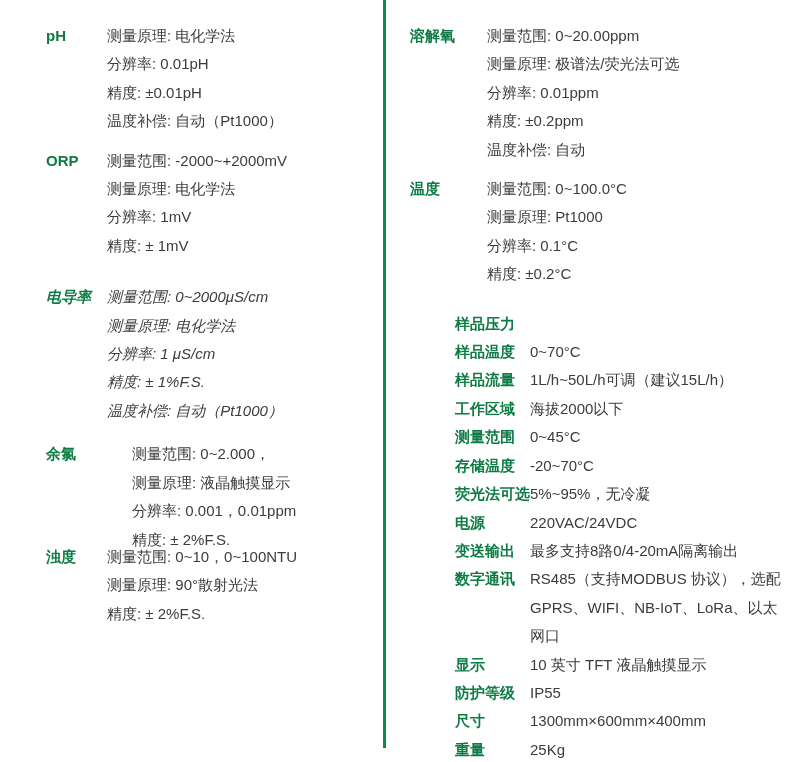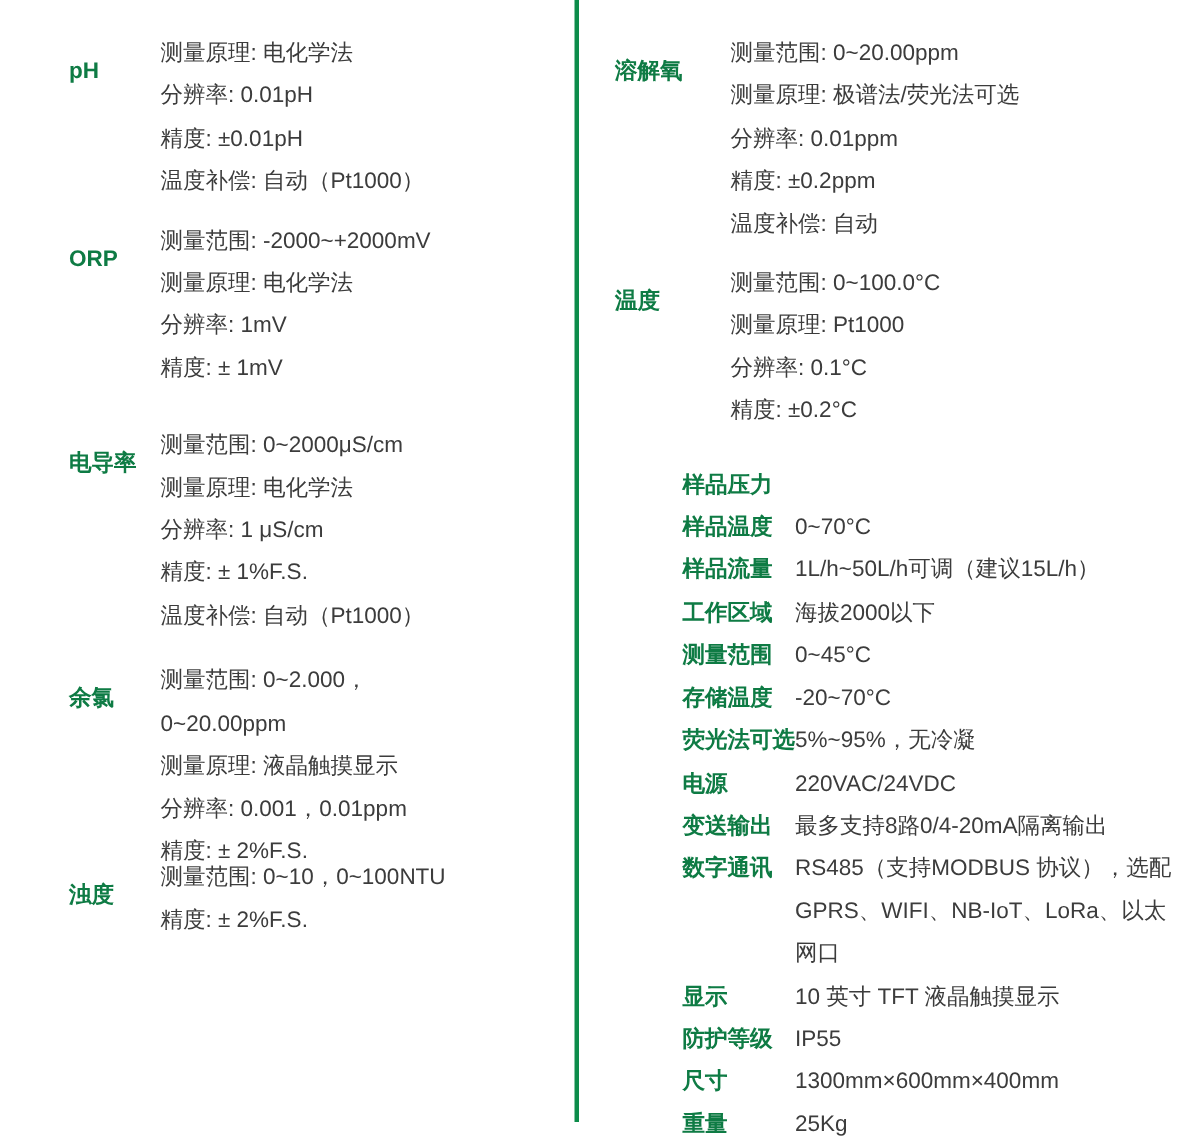--- a/index.html
+++ b/index.html
@@ -38,7 +38,6 @@
     flex: 0 0 61px;
     color: #0e7b44;
     font-weight: bold;
-    margin-top: 12px;
   }
   .col-right .s-label { flex: 0 0 77px; }
   .s-lines { flex: 1; }

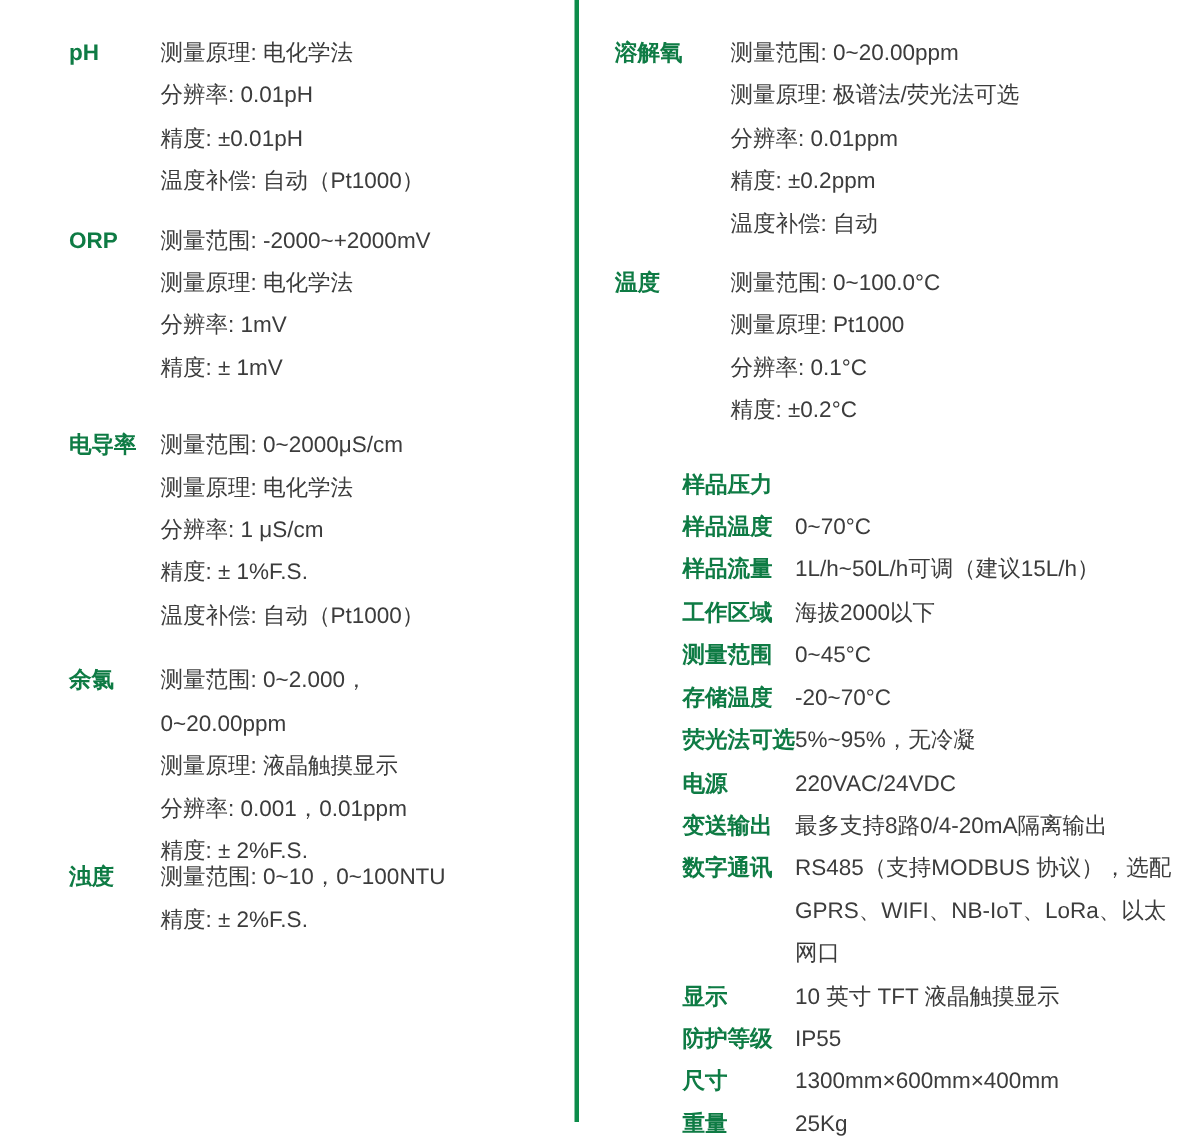--- a/index.html
+++ b/index.html
@@ -43,7 +43,7 @@
   .s-lines { flex: 1; }
 
   .mt-a { margin-top: 11px; }
-  .mt-b { margin-top: 23px; }
+  .mt-b { margin-top: 23px; font-style: italic; }
   .mt-c { margin-top: 15px; }
   .mt-d { margin-top: -11px; }
 

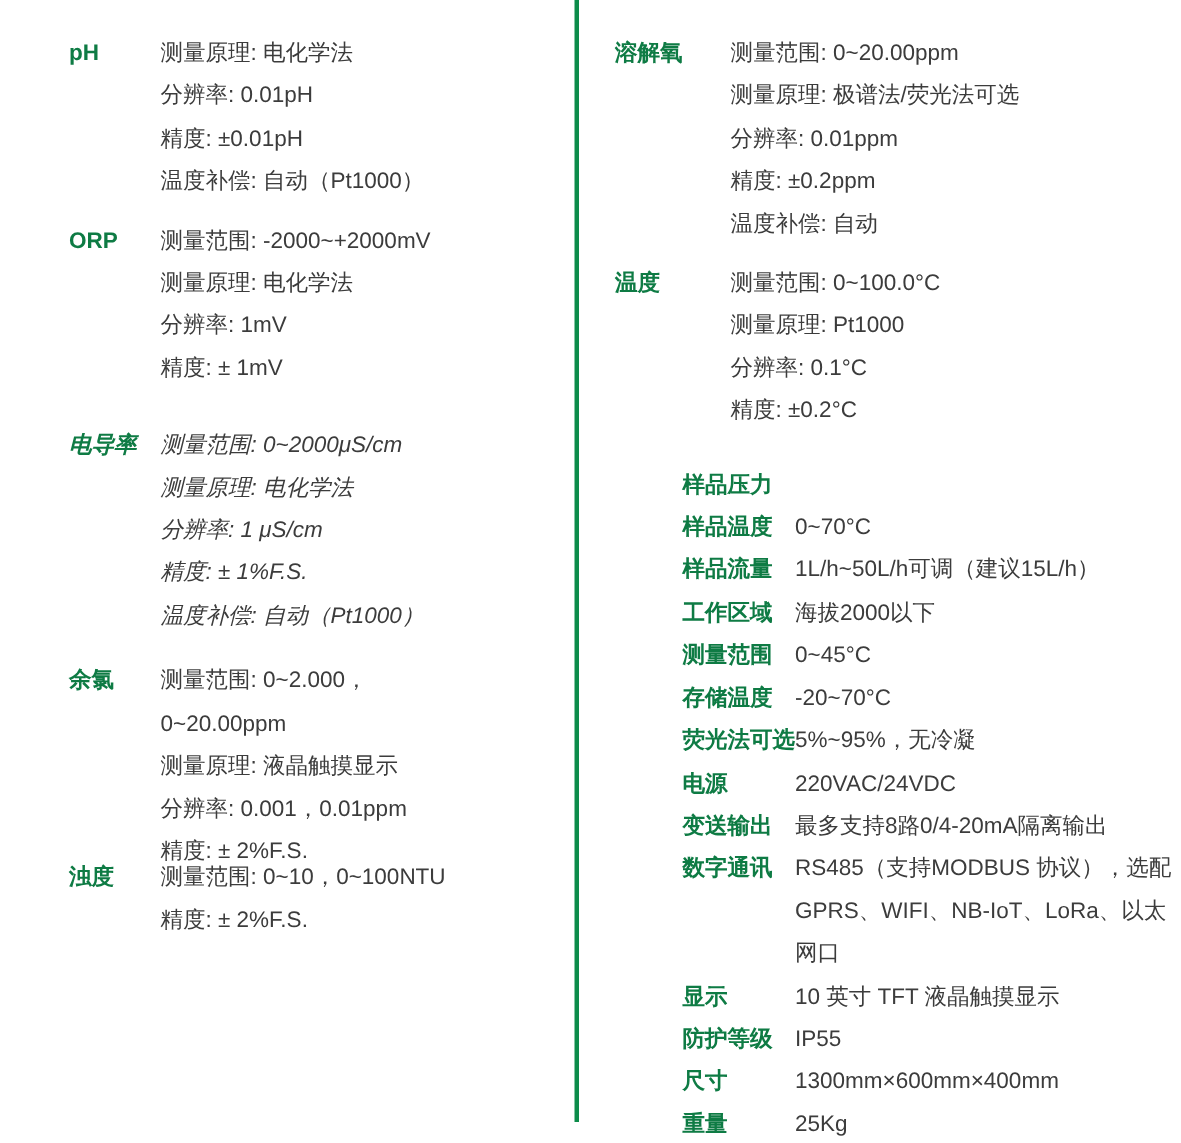--- a/index.html
+++ b/index.html
@@ -44,7 +44,7 @@
 
   .mt-a { margin-top: 11px; }
   .mt-b { margin-top: 23px; font-style: italic; }
-  .mt-c { margin-top: 15px; }
+  .mt-c { margin-top: 15px; gap: 25px; }
   .mt-d { margin-top: -11px; }
 
   .spec-list { margin-top: 21px; }

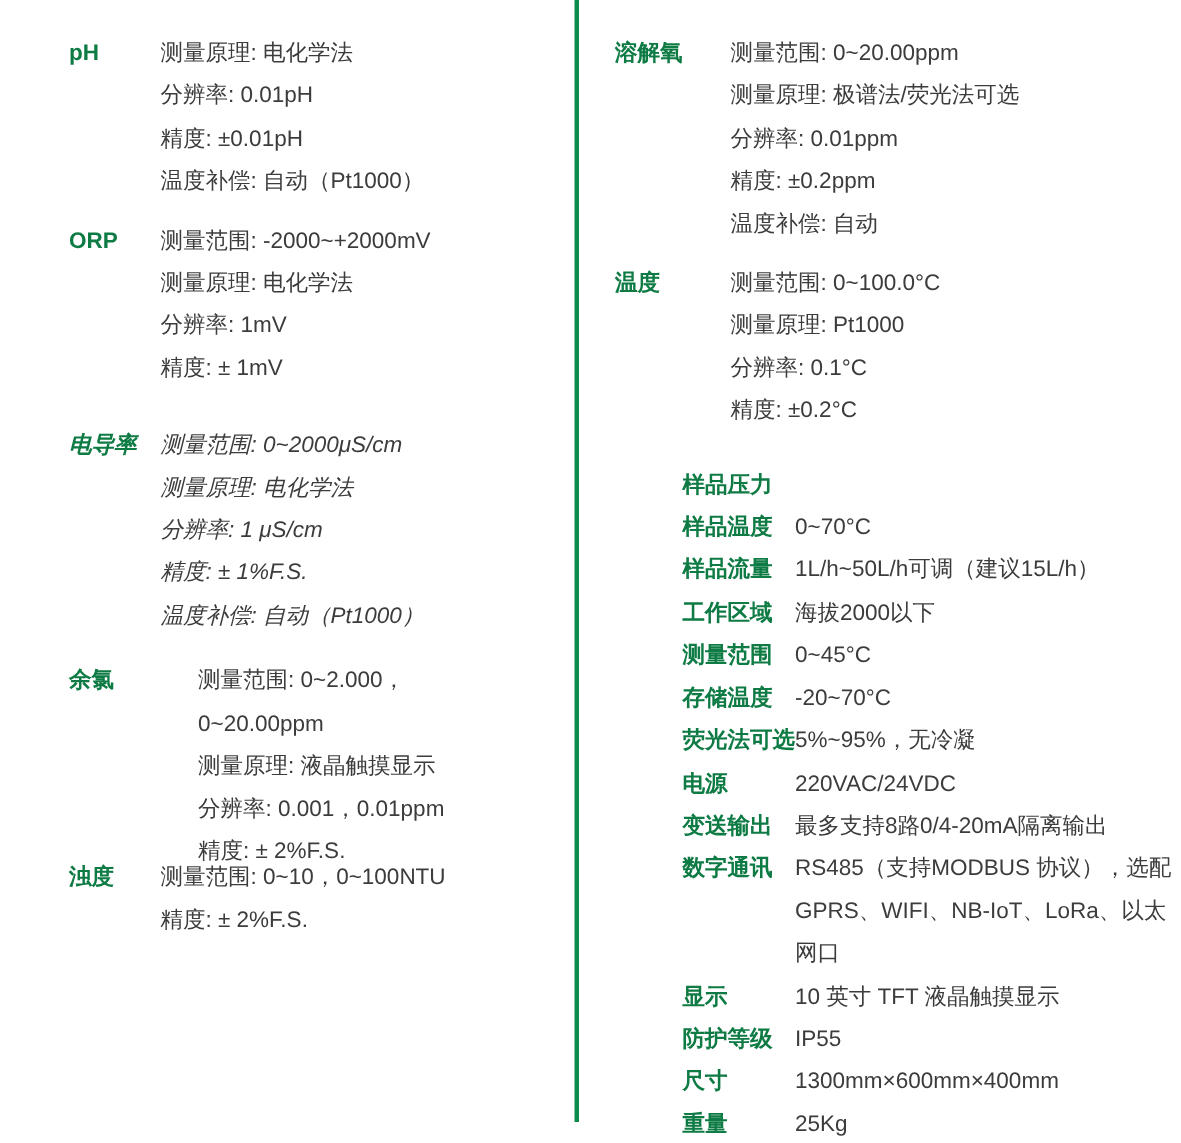--- a/index.html
+++ b/index.html
@@ -99,7 +99,6 @@
       <div class="s-label">余氯</div>
       <div class="s-lines">
         <div>测量范围: 0~2.000，</div>
-        <div>0~20.00ppm</div>
         <div>测量原理: 液晶触摸显示</div>
         <div>分辨率: 0.001，0.01ppm</div>
         <div>精度: ± 2%F.S.</div>

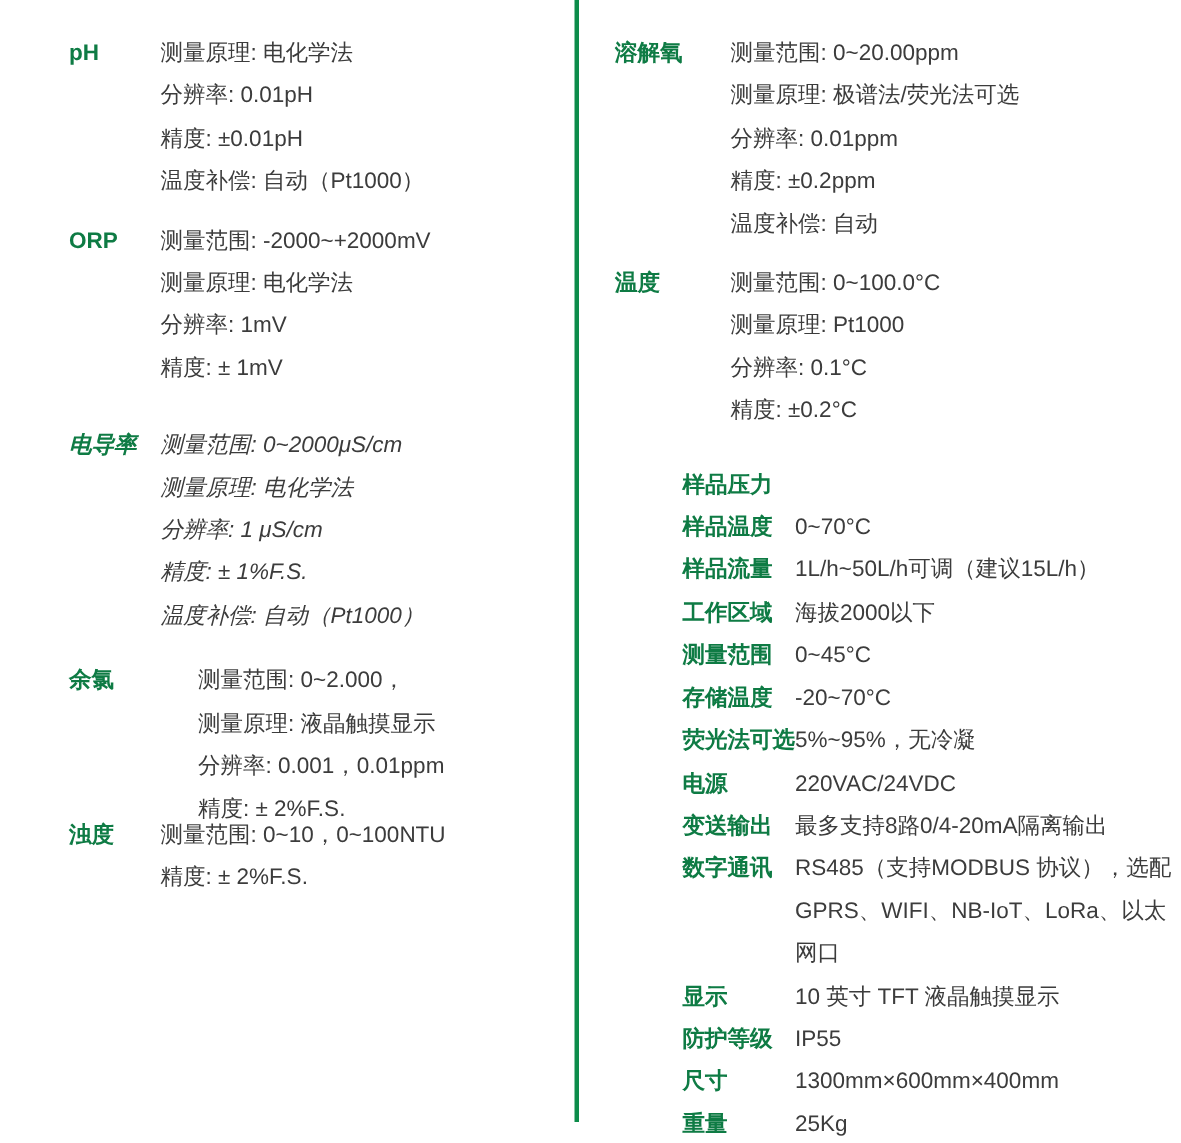--- a/index.html
+++ b/index.html
@@ -109,6 +109,7 @@
       <div class="s-label">浊度</div>
       <div class="s-lines">
         <div>测量范围: 0~10，0~100NTU</div>
+        <div>测量原理: 90°散射光法</div>
         <div>精度: ± 2%F.S.</div>
       </div>
     </section>

